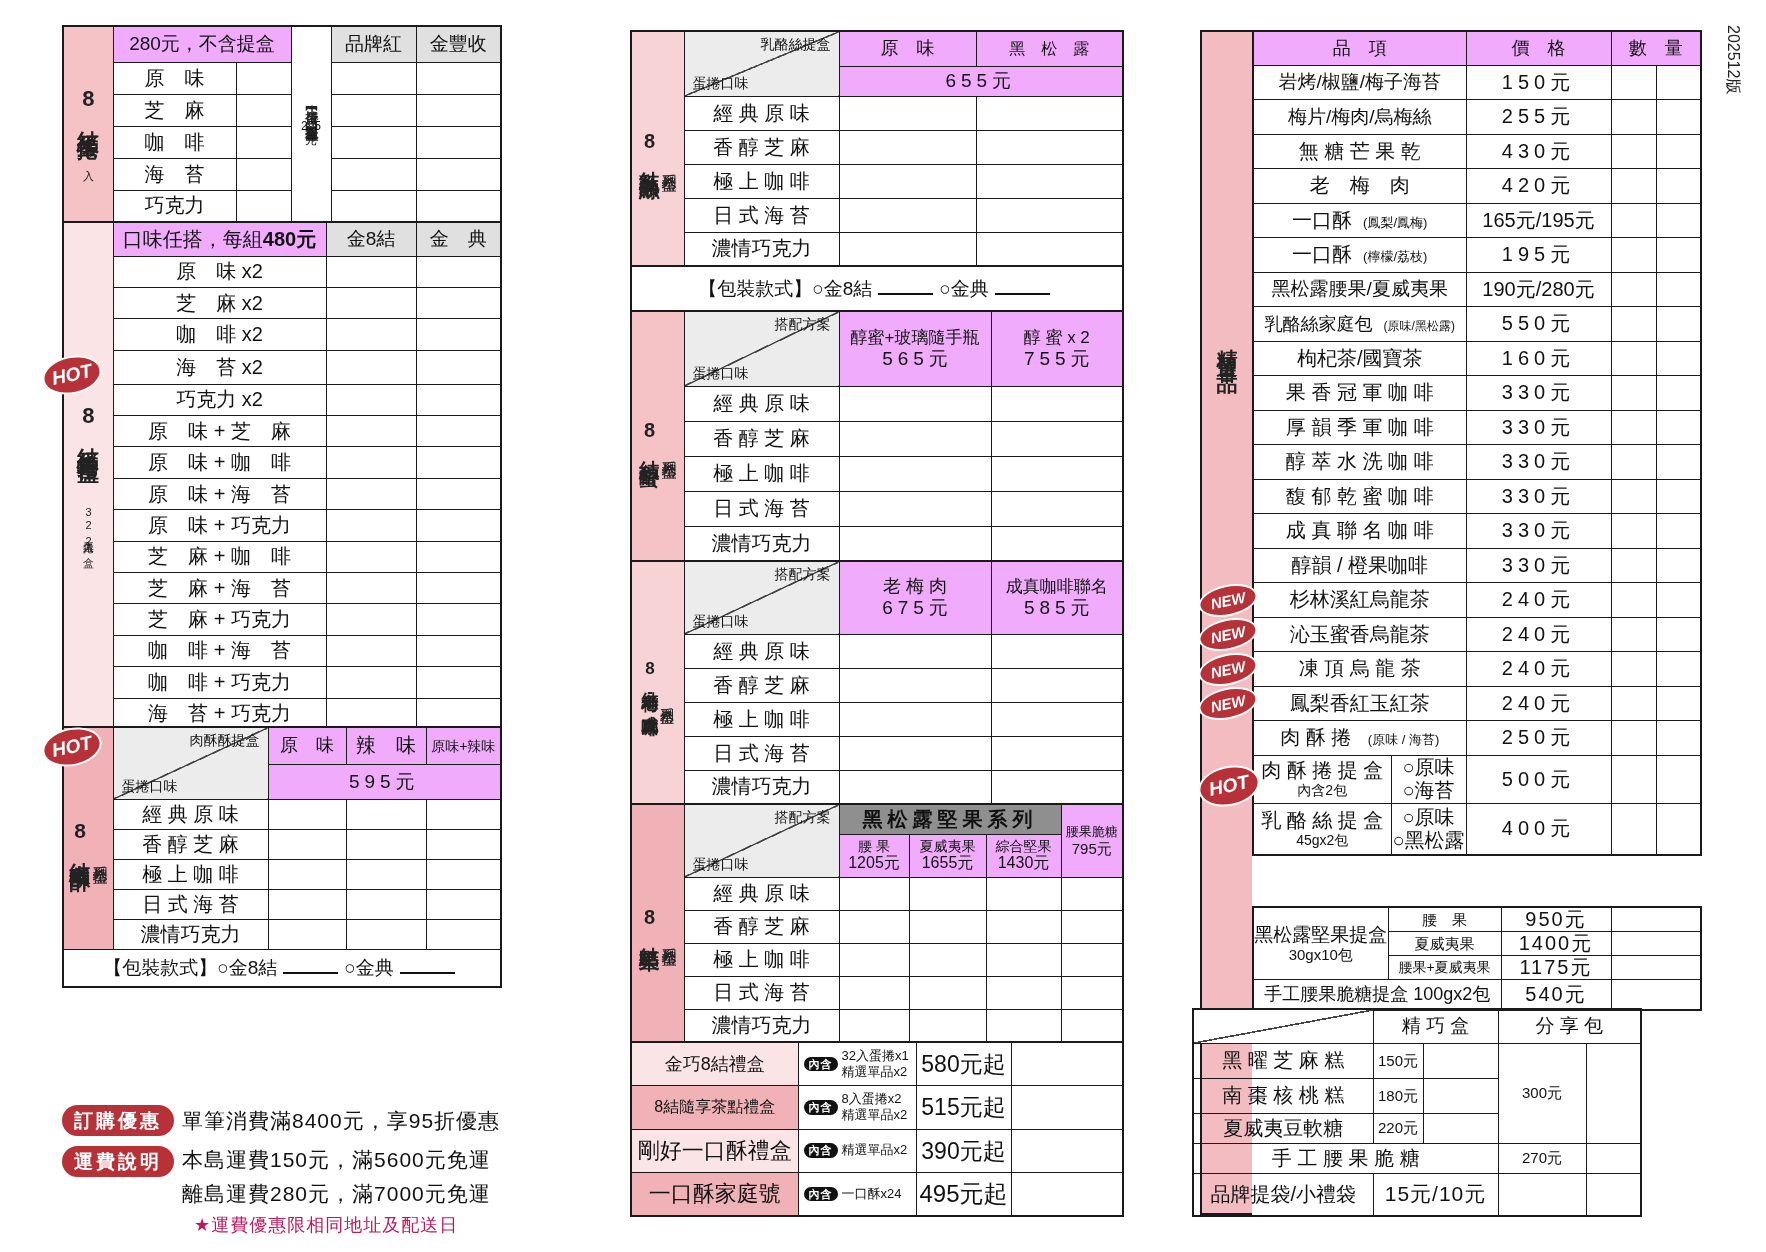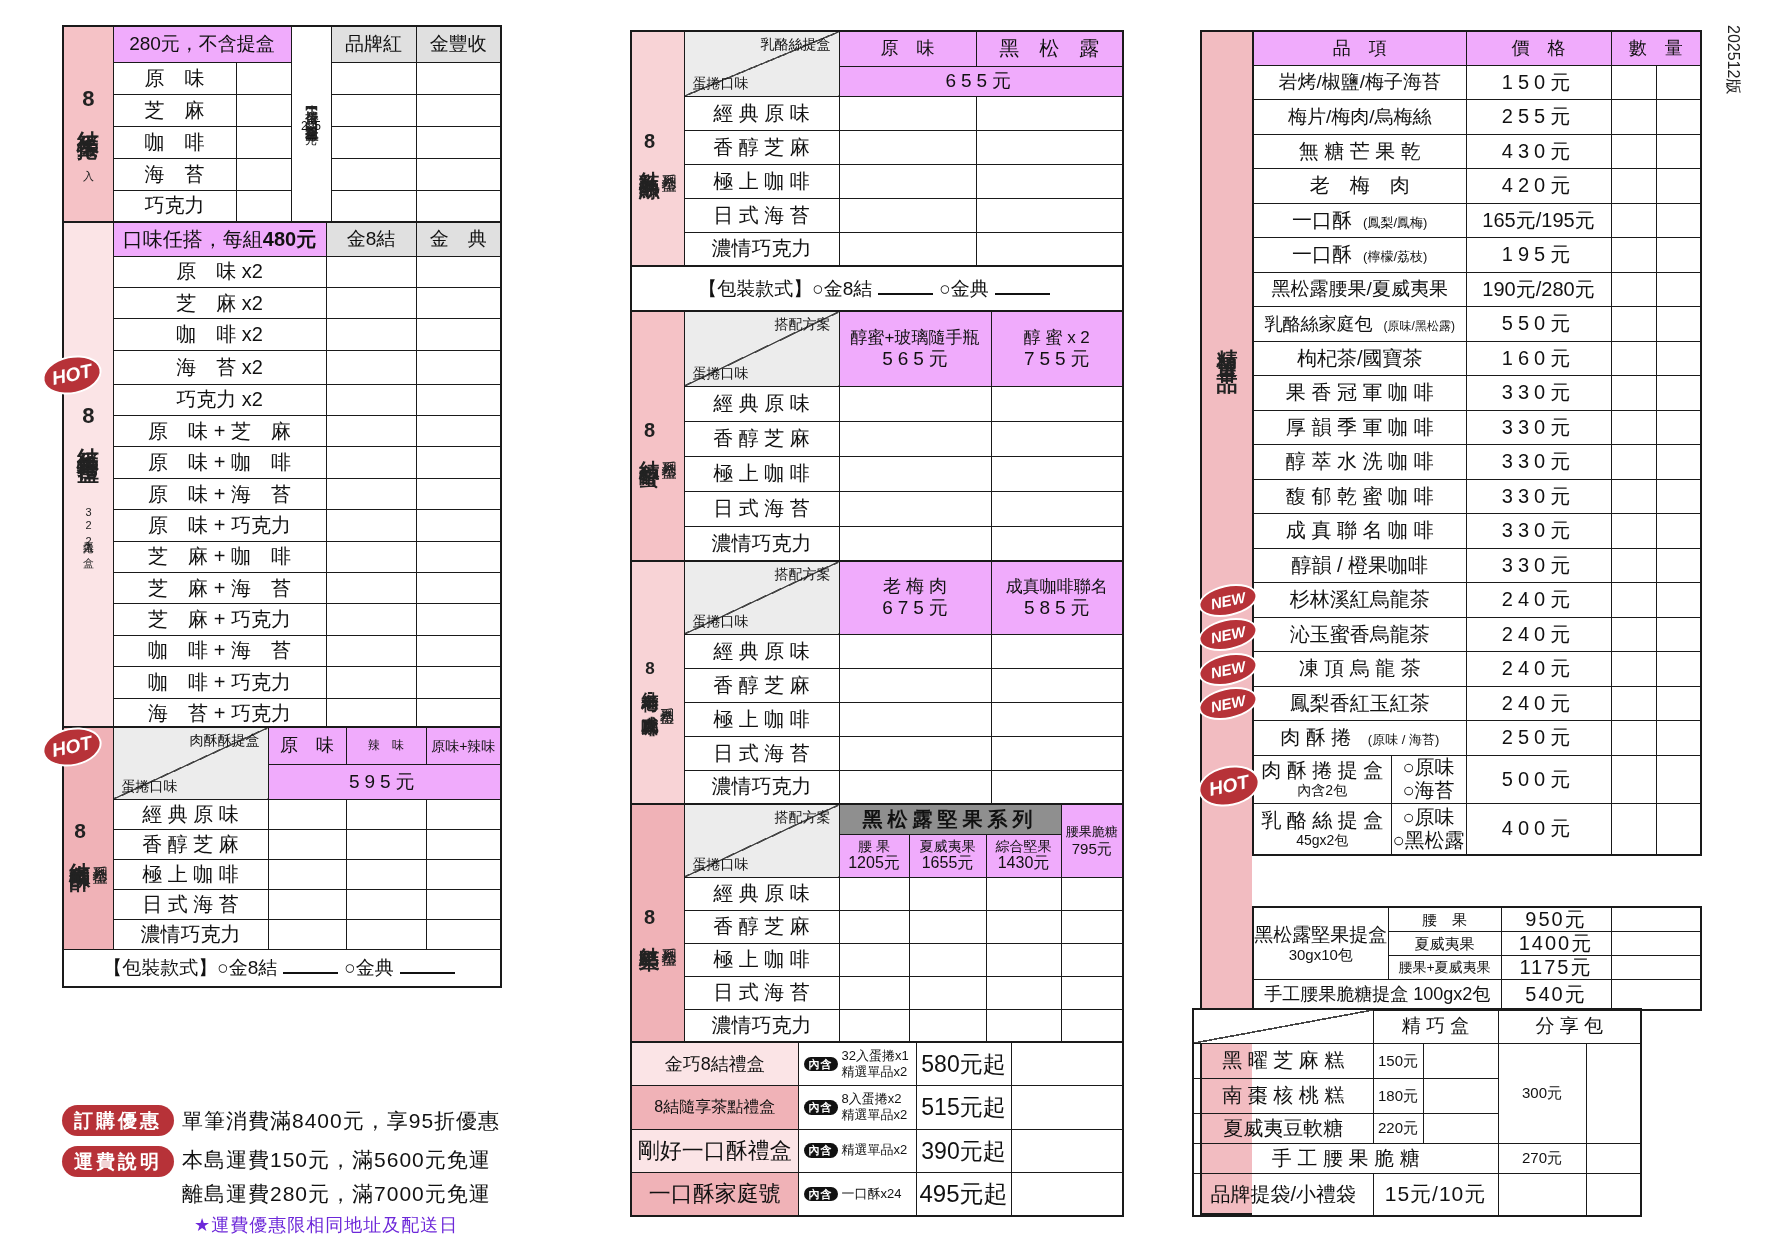--- a/index.html
+++ b/index.html
@@ -297,7 +297,7 @@
       <span class="dbl">蛋捲口味</span>
     </td>
     <td class="gh" style="font-size:18px">原　味</td>
-    <td class="gh" style="font-size:20px">黑　松　露</td>
+    <td class="gh" style="font-size:16px">黑　松　露</td>
   </tr>
   <tr style="height:30px">
           <td class="gh sp" colspan="2" style="font-size:19px">655元</td>

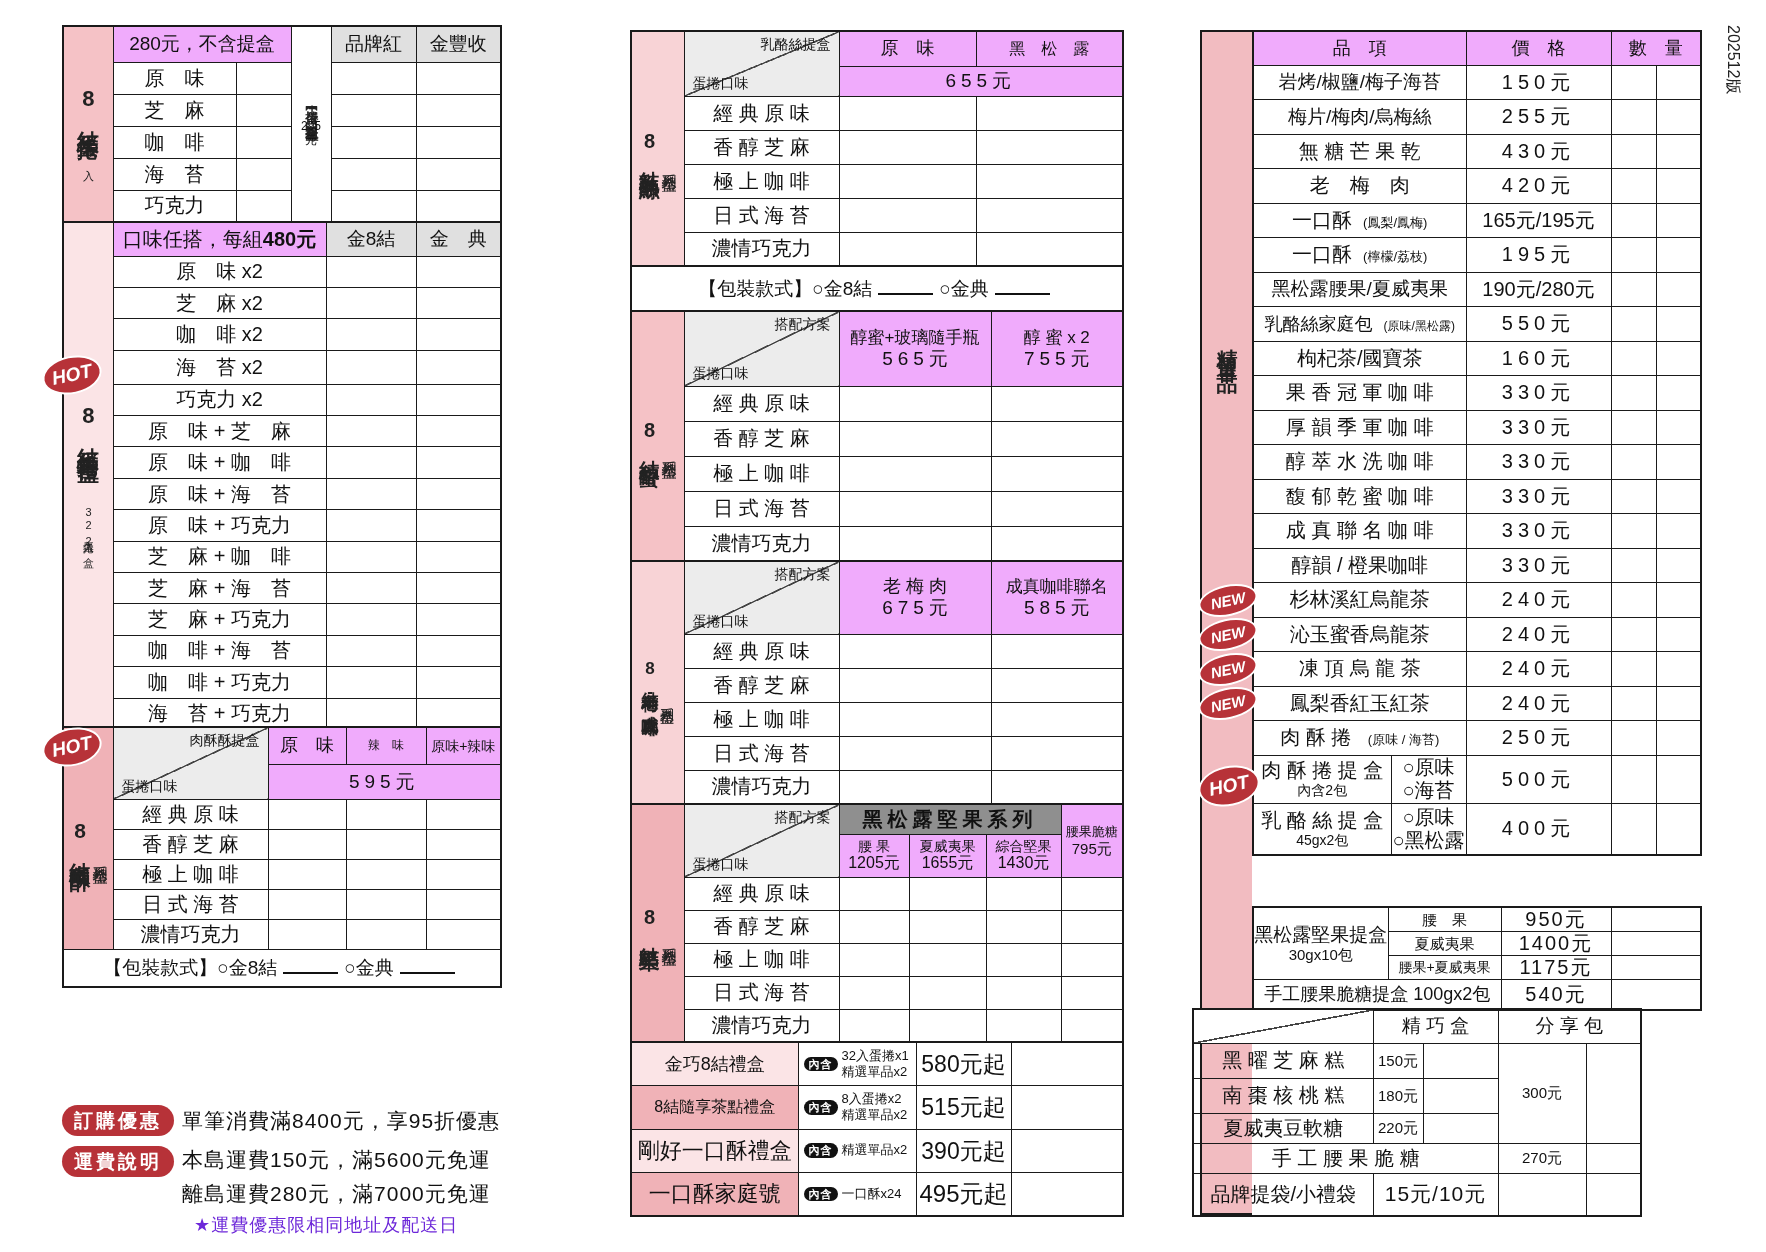--- a/index.html
+++ b/index.html
@@ -226,7 +226,7 @@
       <span class="dbl">蛋捲口味</span>
     </td>
     <td class="gh" style="font-size:18px">原　味</td>
-    <td class="gh" style="font-size:12px">辣　味</td>
+    <td class="gh" style="font-size:20px">辣　味</td>
     <td class="gh" style="font-size:14px">原味+辣味</td>
   </tr>
   <tr style="height:35px">

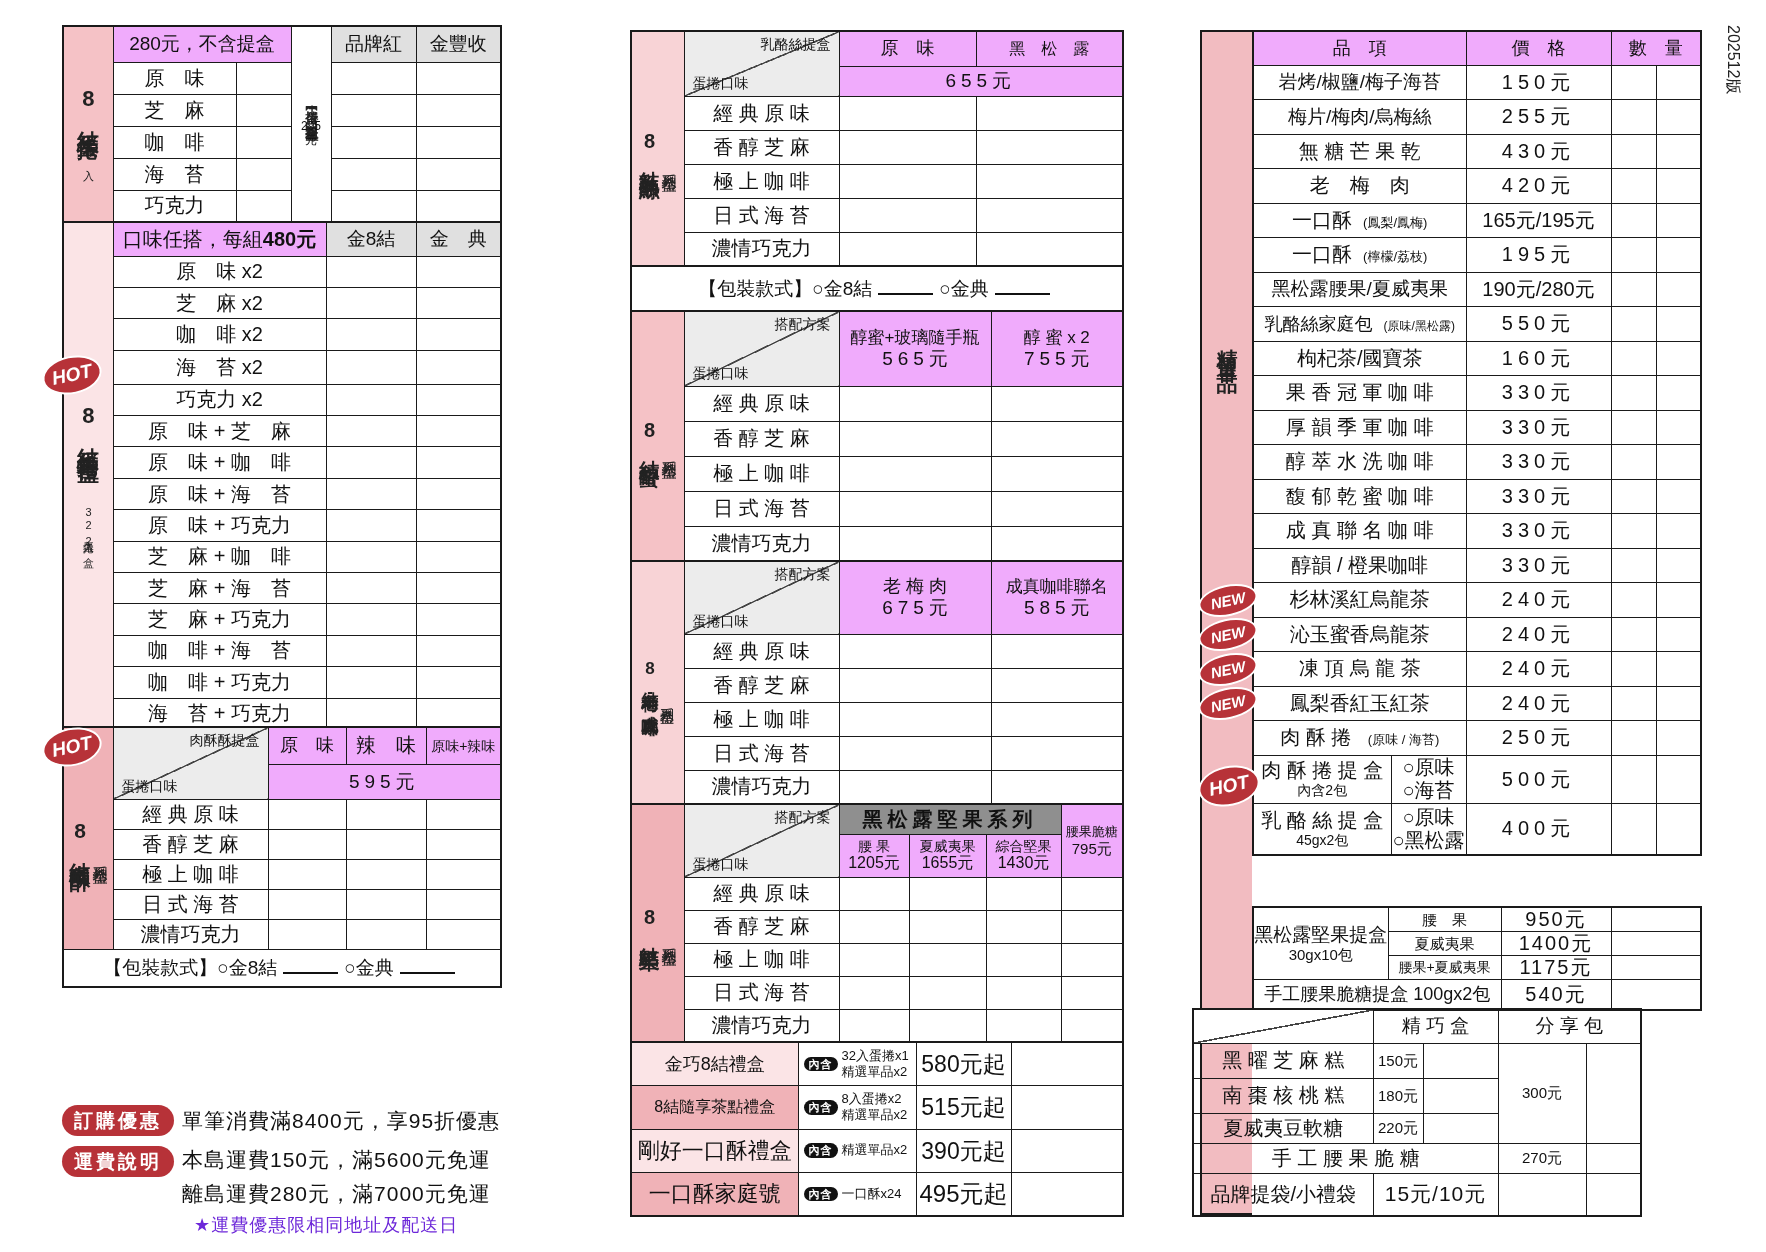--- a/index.html
+++ b/index.html
@@ -275,7 +275,7 @@
 <div class="pill" style="left:62px;top:1146px;width:112px;height:31px">運費說明</div>
 <div class="note" style="left:182px;top:1146px">本島運費150元，滿5600元免運</div>
 <div class="note" style="left:182px;top:1180px">離島運費280元，滿7000元免運</div>
-<div class="note" style="left:194px;top:1213px;font-size:18px;color:#6d28d9">★運費優惠限相同地址及配送日</div>
+<div class="note" style="left:194px;top:1213px;font-size:18px;color:#be185d">★運費優惠限相同地址及配送日</div>
 
 <table class="t" style="left:630px;top:30px;width:492px;">
   <colgroup>

